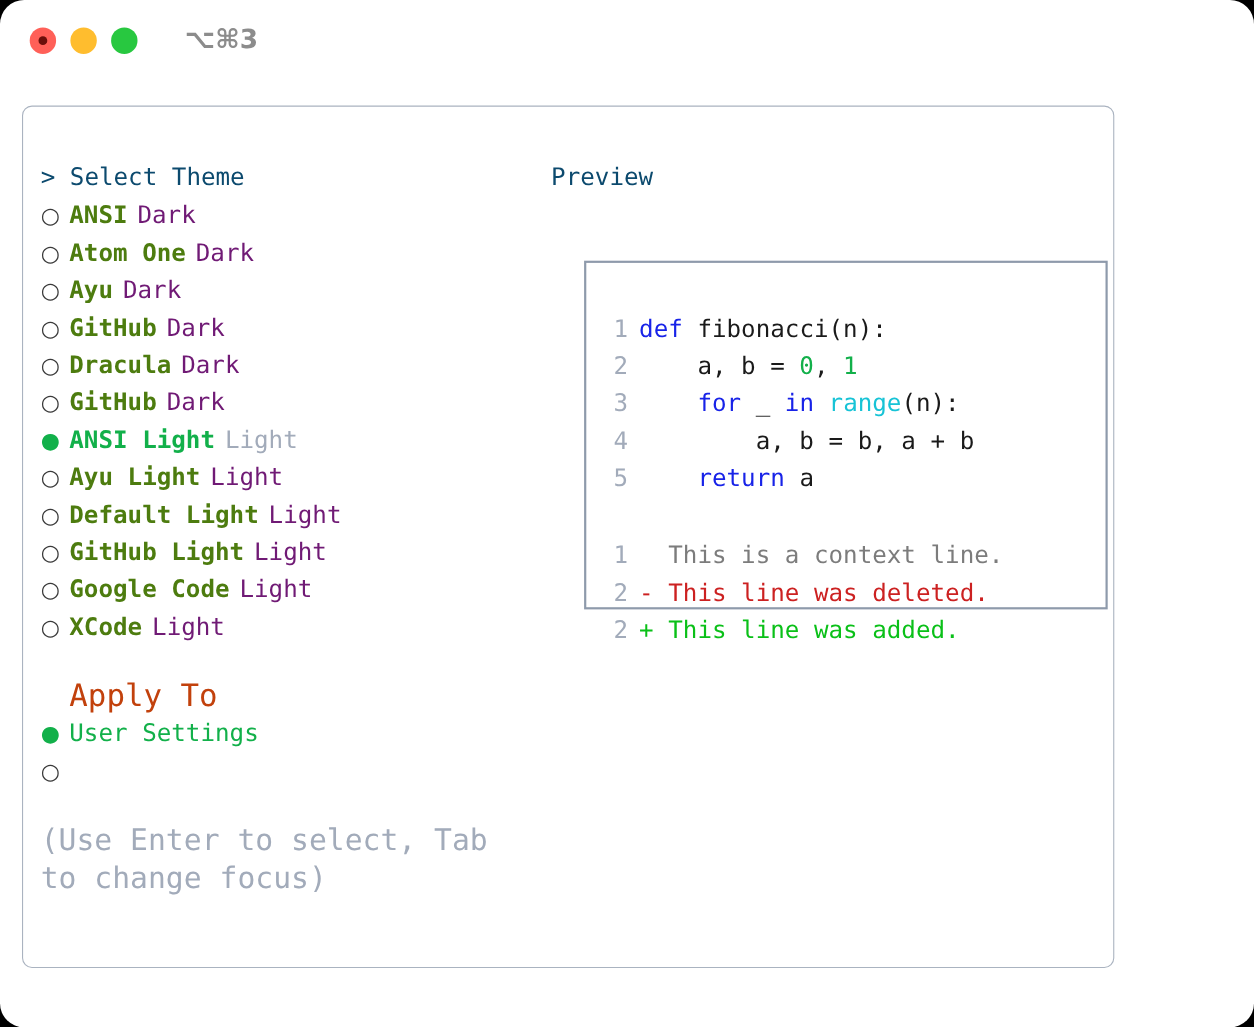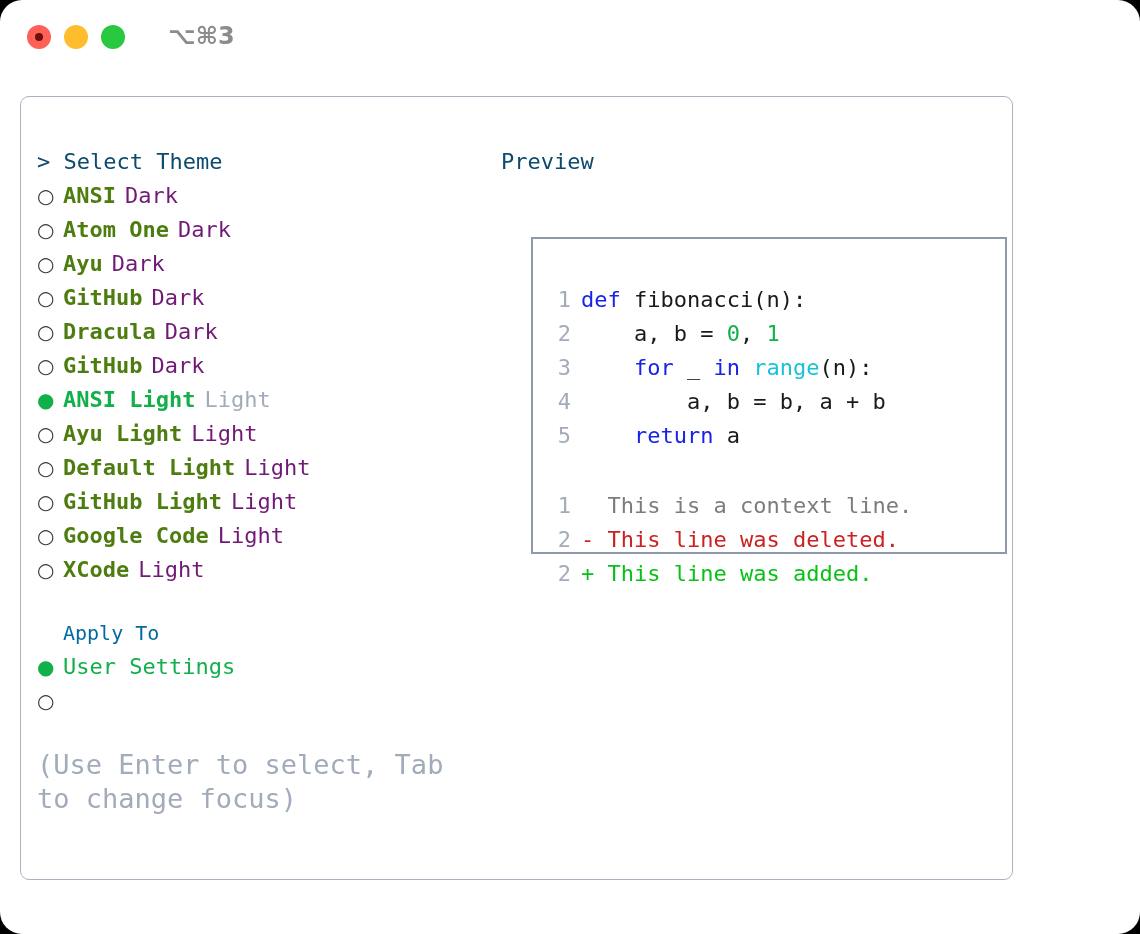--- a/index.html
+++ b/index.html
@@ -142,8 +142,8 @@
   
   .apply-block { margin-top: 24px; }
   .apply-title {
-    font-size: 20px;
-    color: #0369a1;
+    font-size: 28px;
+    color: #c2410c;
     line-height: 34px;
     padding-left: 26px;
     white-space: pre;

